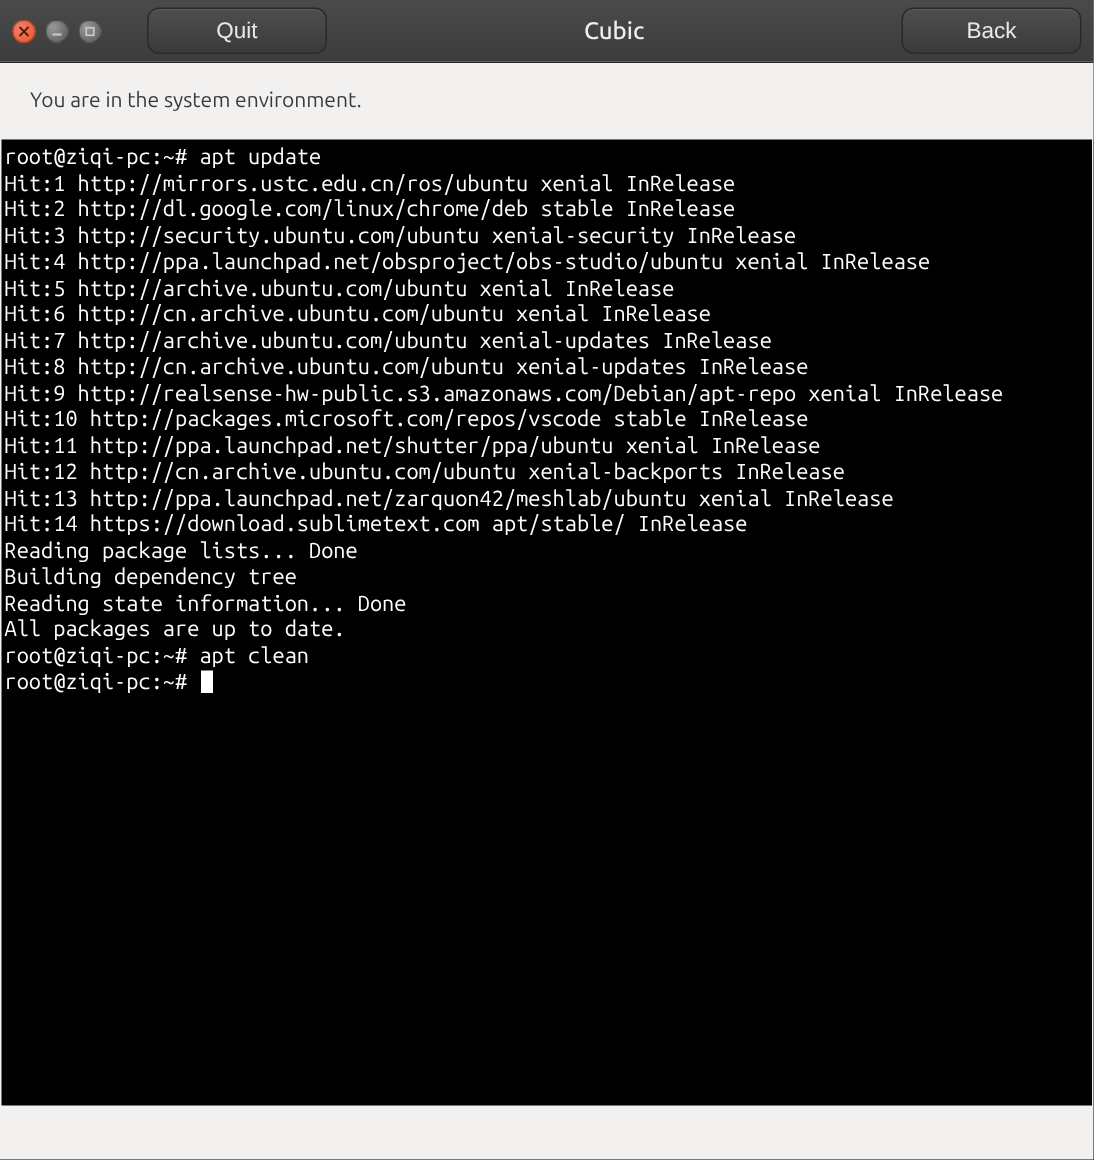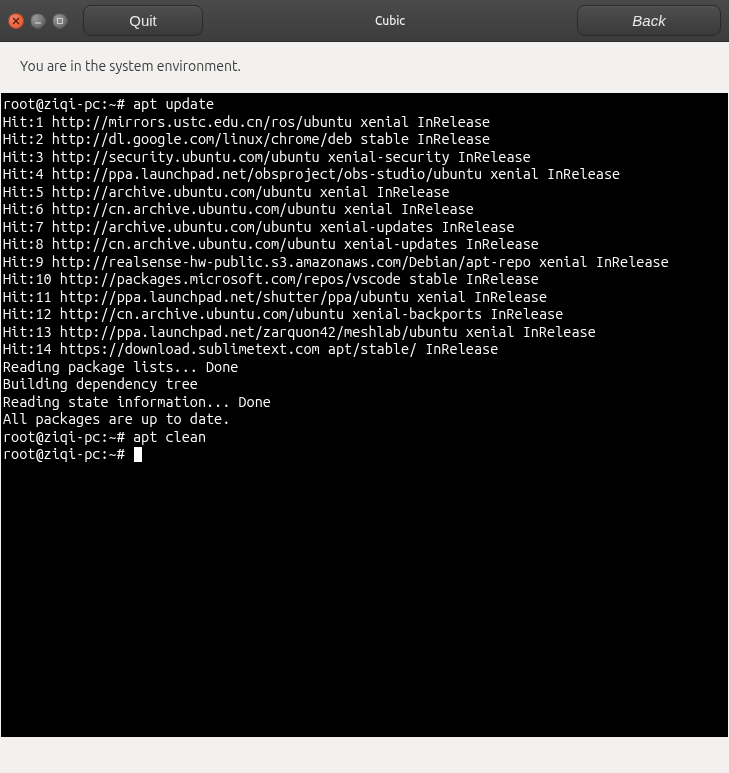--- a/index.html
+++ b/index.html
@@ -16,7 +16,7 @@
       display: flex;
       align-items: center;
       padding: 0 8px;
-      gap: 7px;
+      gap: 22px;
       border-bottom: 1px solid #2a2a2a;
     }
     .window-controls {

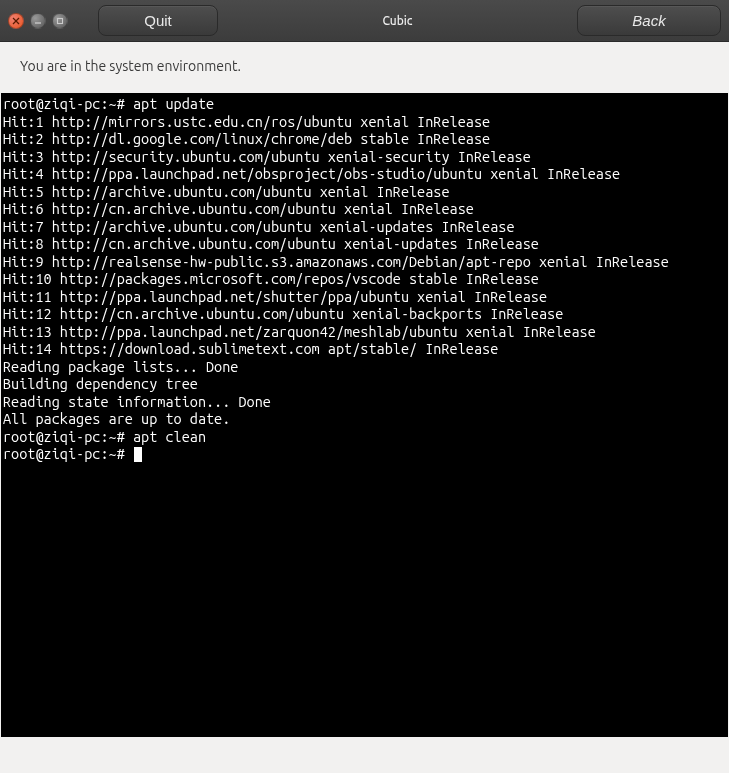--- a/index.html
+++ b/index.html
@@ -54,7 +54,7 @@
       flex: 1;
       text-align: center;
       color: #eee;
-      font-size: 12px;
+      font-size: 16px;
       font-weight: 500;
     }
     .info-area {

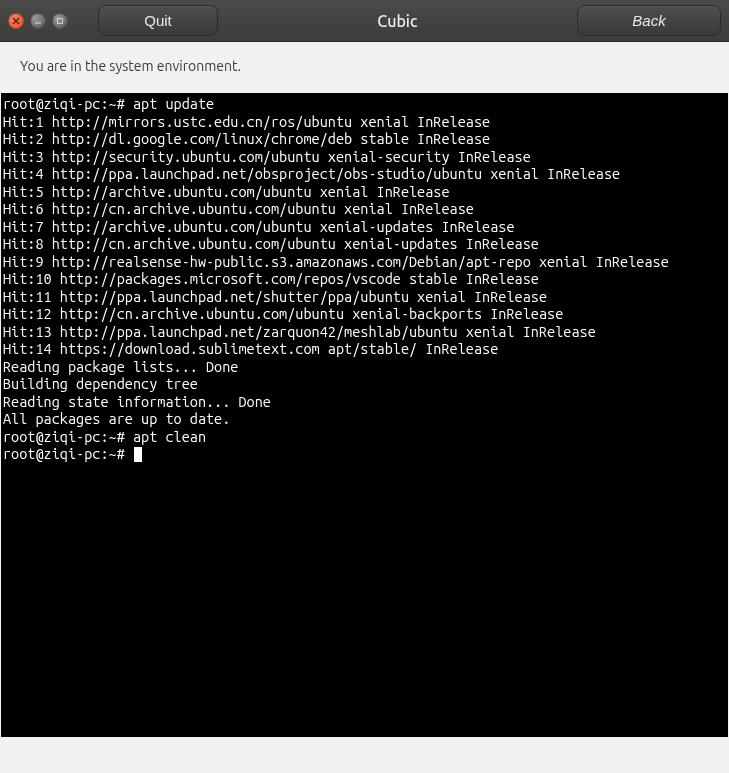--- a/index.html
+++ b/index.html
@@ -49,7 +49,7 @@
       box-shadow: inset 0 1px 0 rgba(255,255,255,0.06);
     }
     .quit-btn { width: 120px; }
-    .back-btn, .next-btn { width: 144px; font-style: italic; }
+    .back-btn, .next-btn { width: 120px; }
     .title {
       flex: 1;
       text-align: center;

